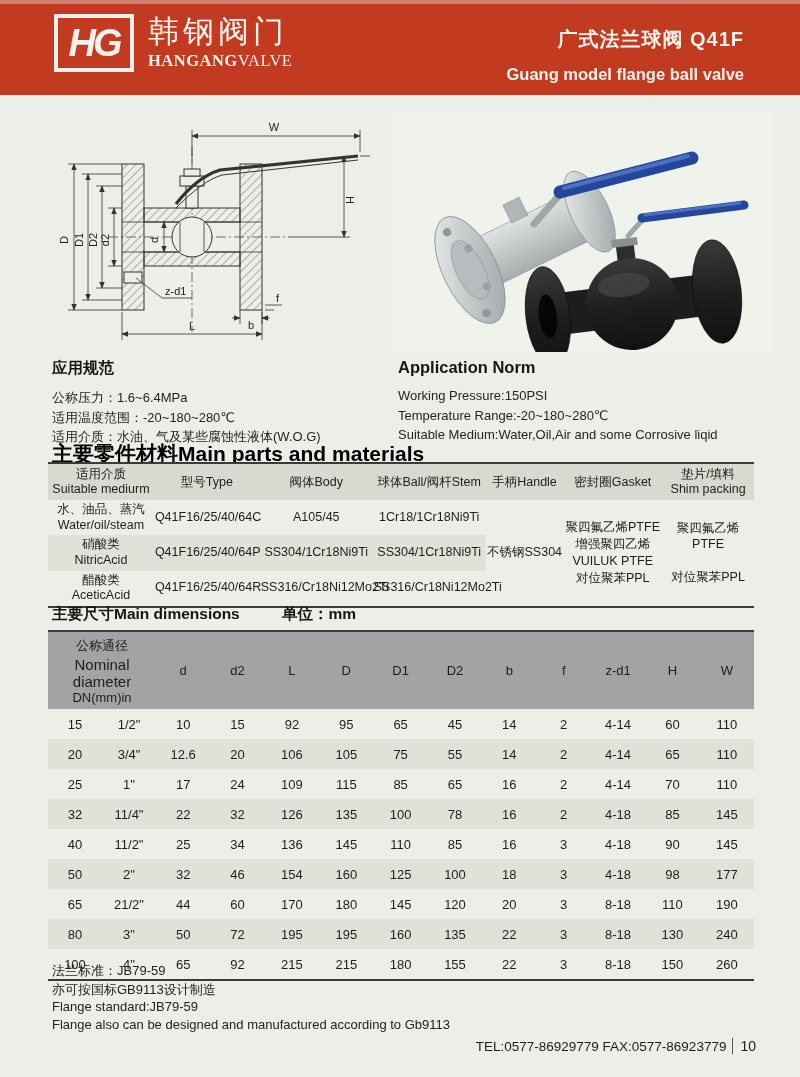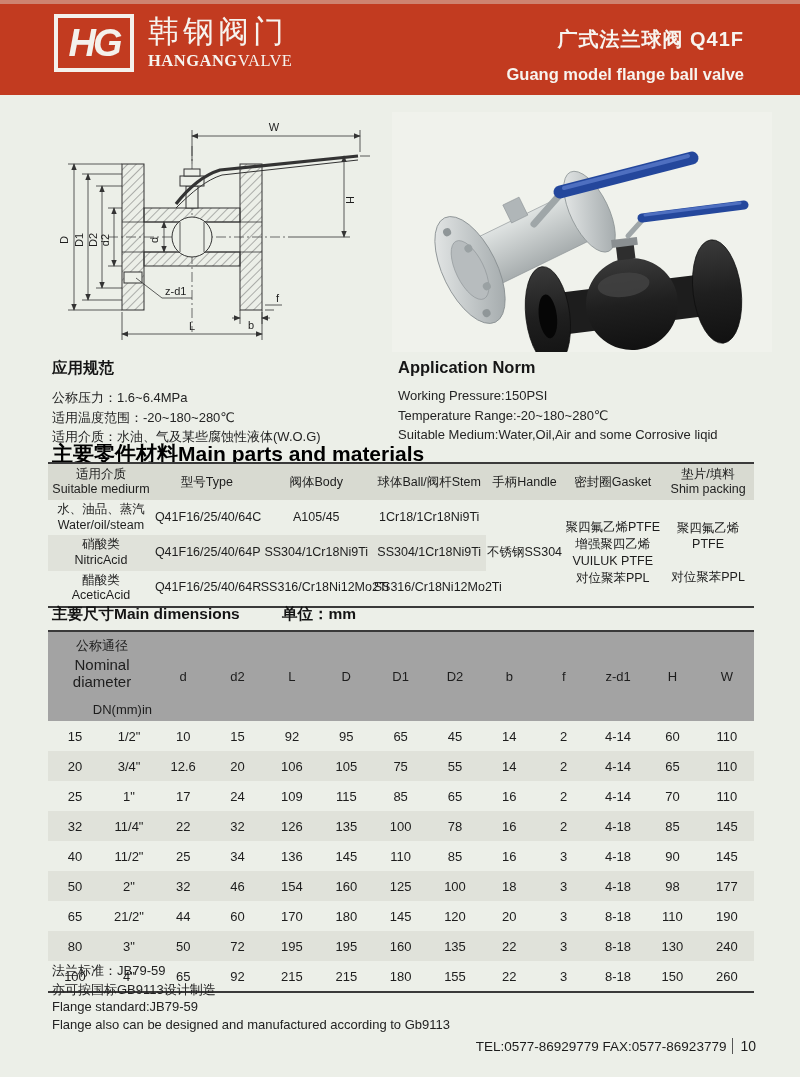--- a/index.html
+++ b/index.html
@@ -53,7 +53,7 @@
   .dim-table th.nd{text-align:left;padding:5px 0 4px 0;vertical-align:top;}
   .dim-table .nd-cn{text-align:center;font-size:13px;}
   .dim-table .nd-en{text-align:center;font-size:15px;margin-top:1px;}
-  .dim-table .nd-sub{display:flex;justify-content:flex-end;margin-top:12px;padding:0 4px;}
+  .dim-table .nd-sub{display:flex;justify-content:center;padding:0 4px;}
   .dim-table tbody td{height:28px;text-align:center;color:#1d1d1d;}
   .dim-table tbody tr.stripe{background:#e0e2da;}
   .col-dn{width:54px;} .col-in{width:54px;}

